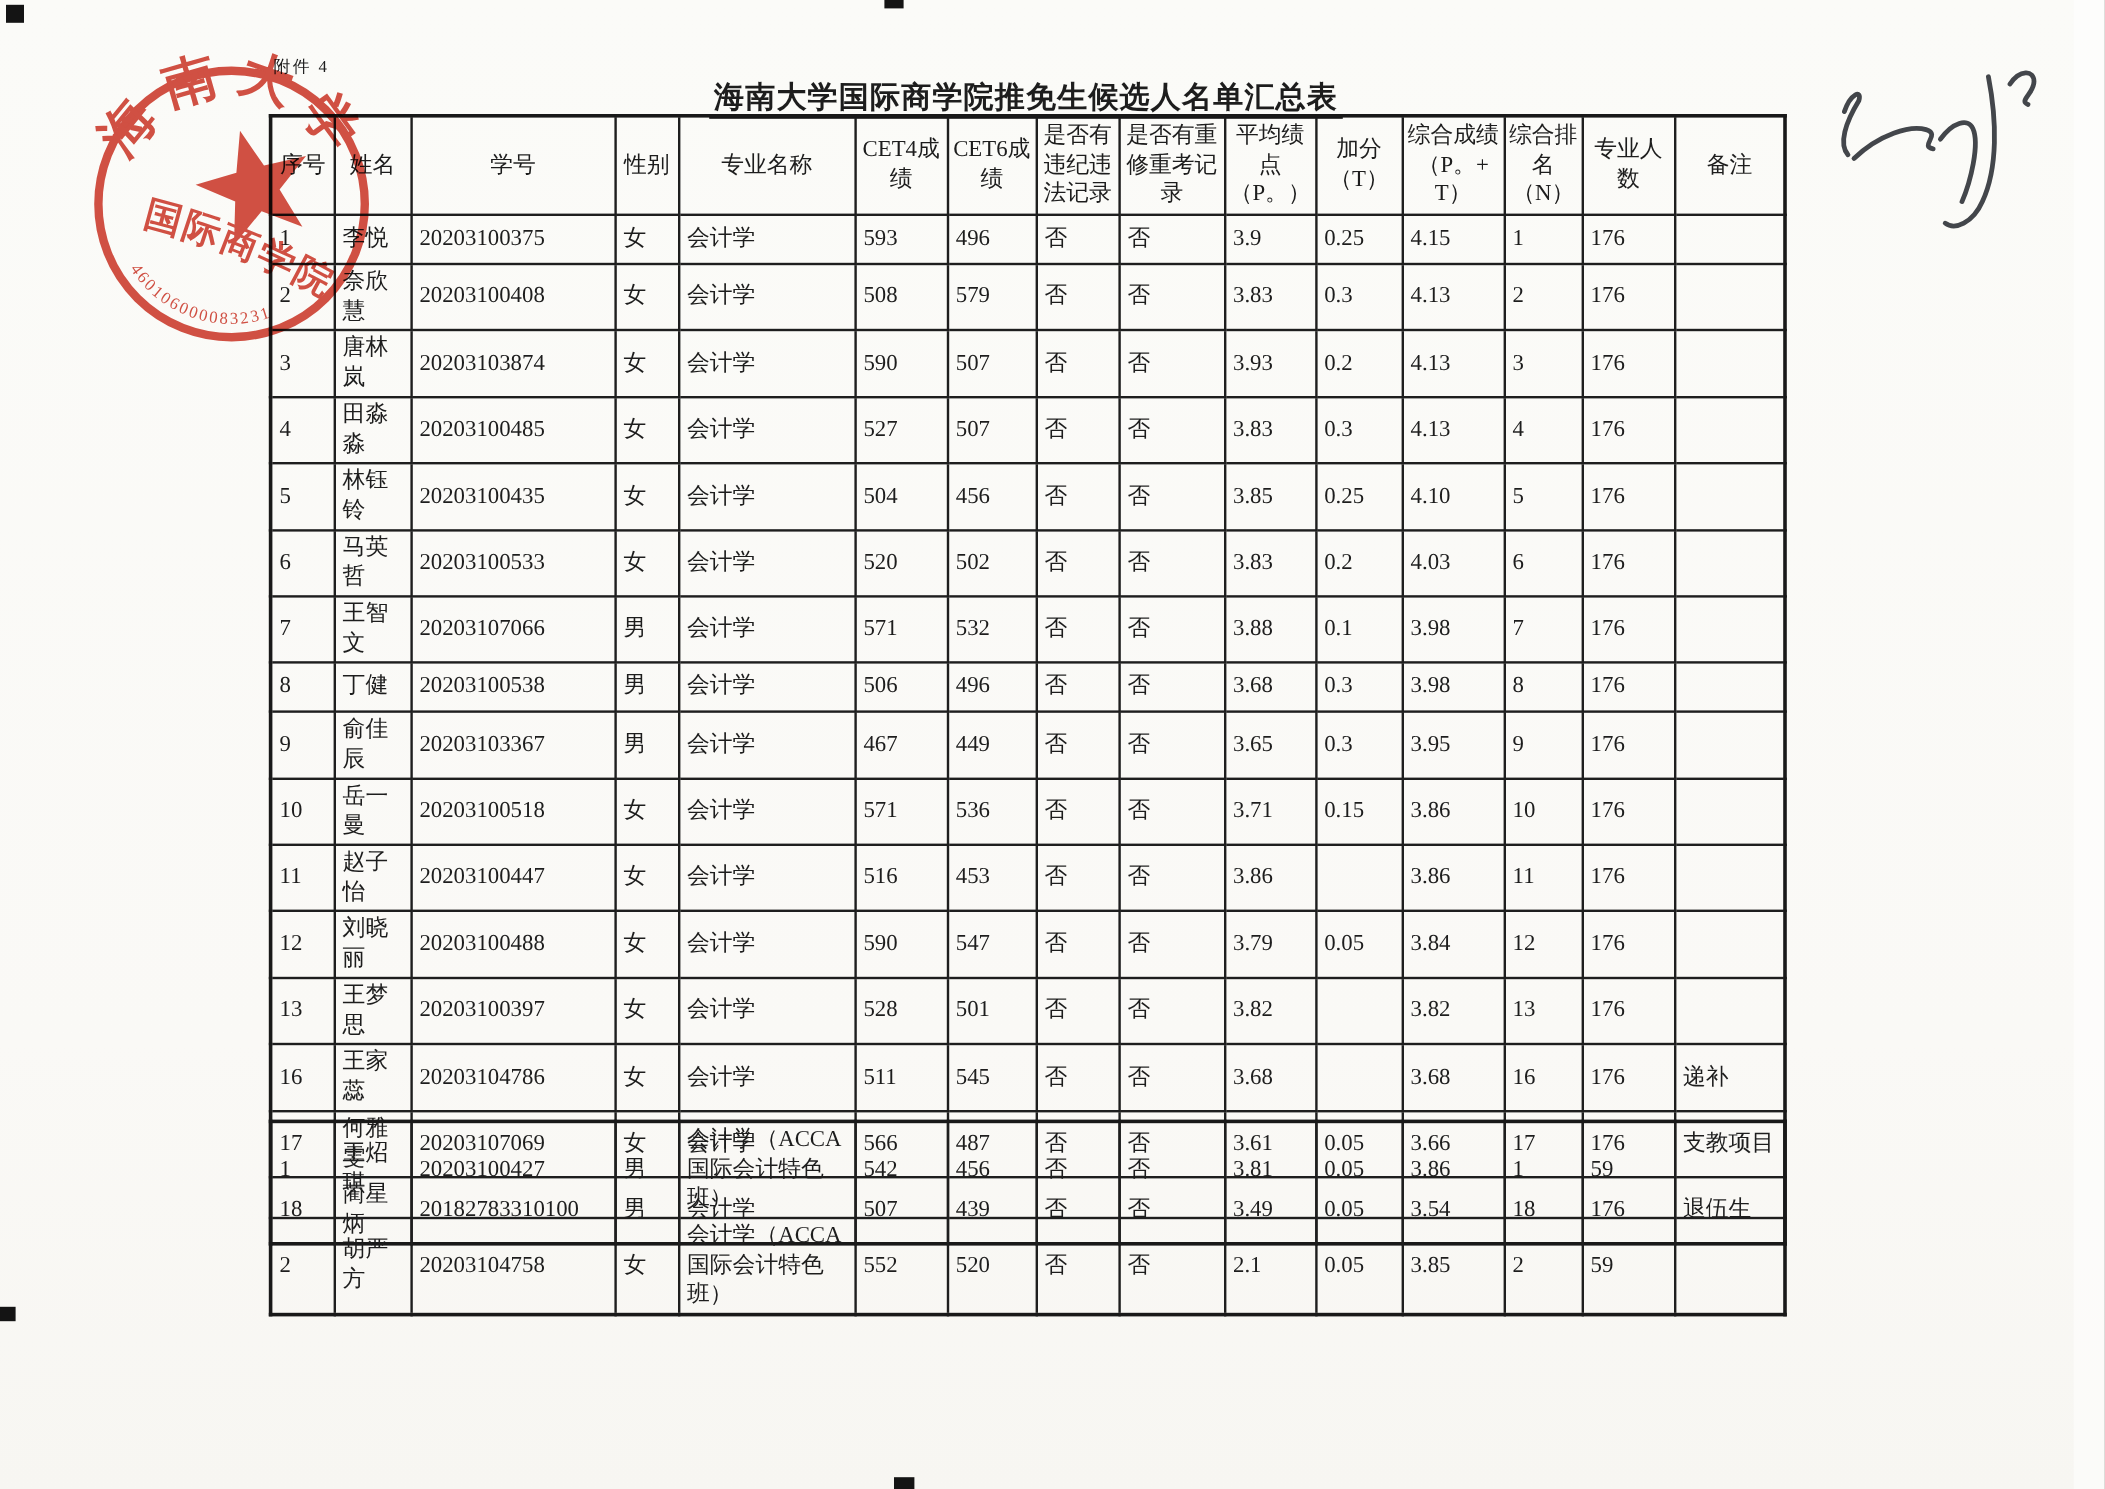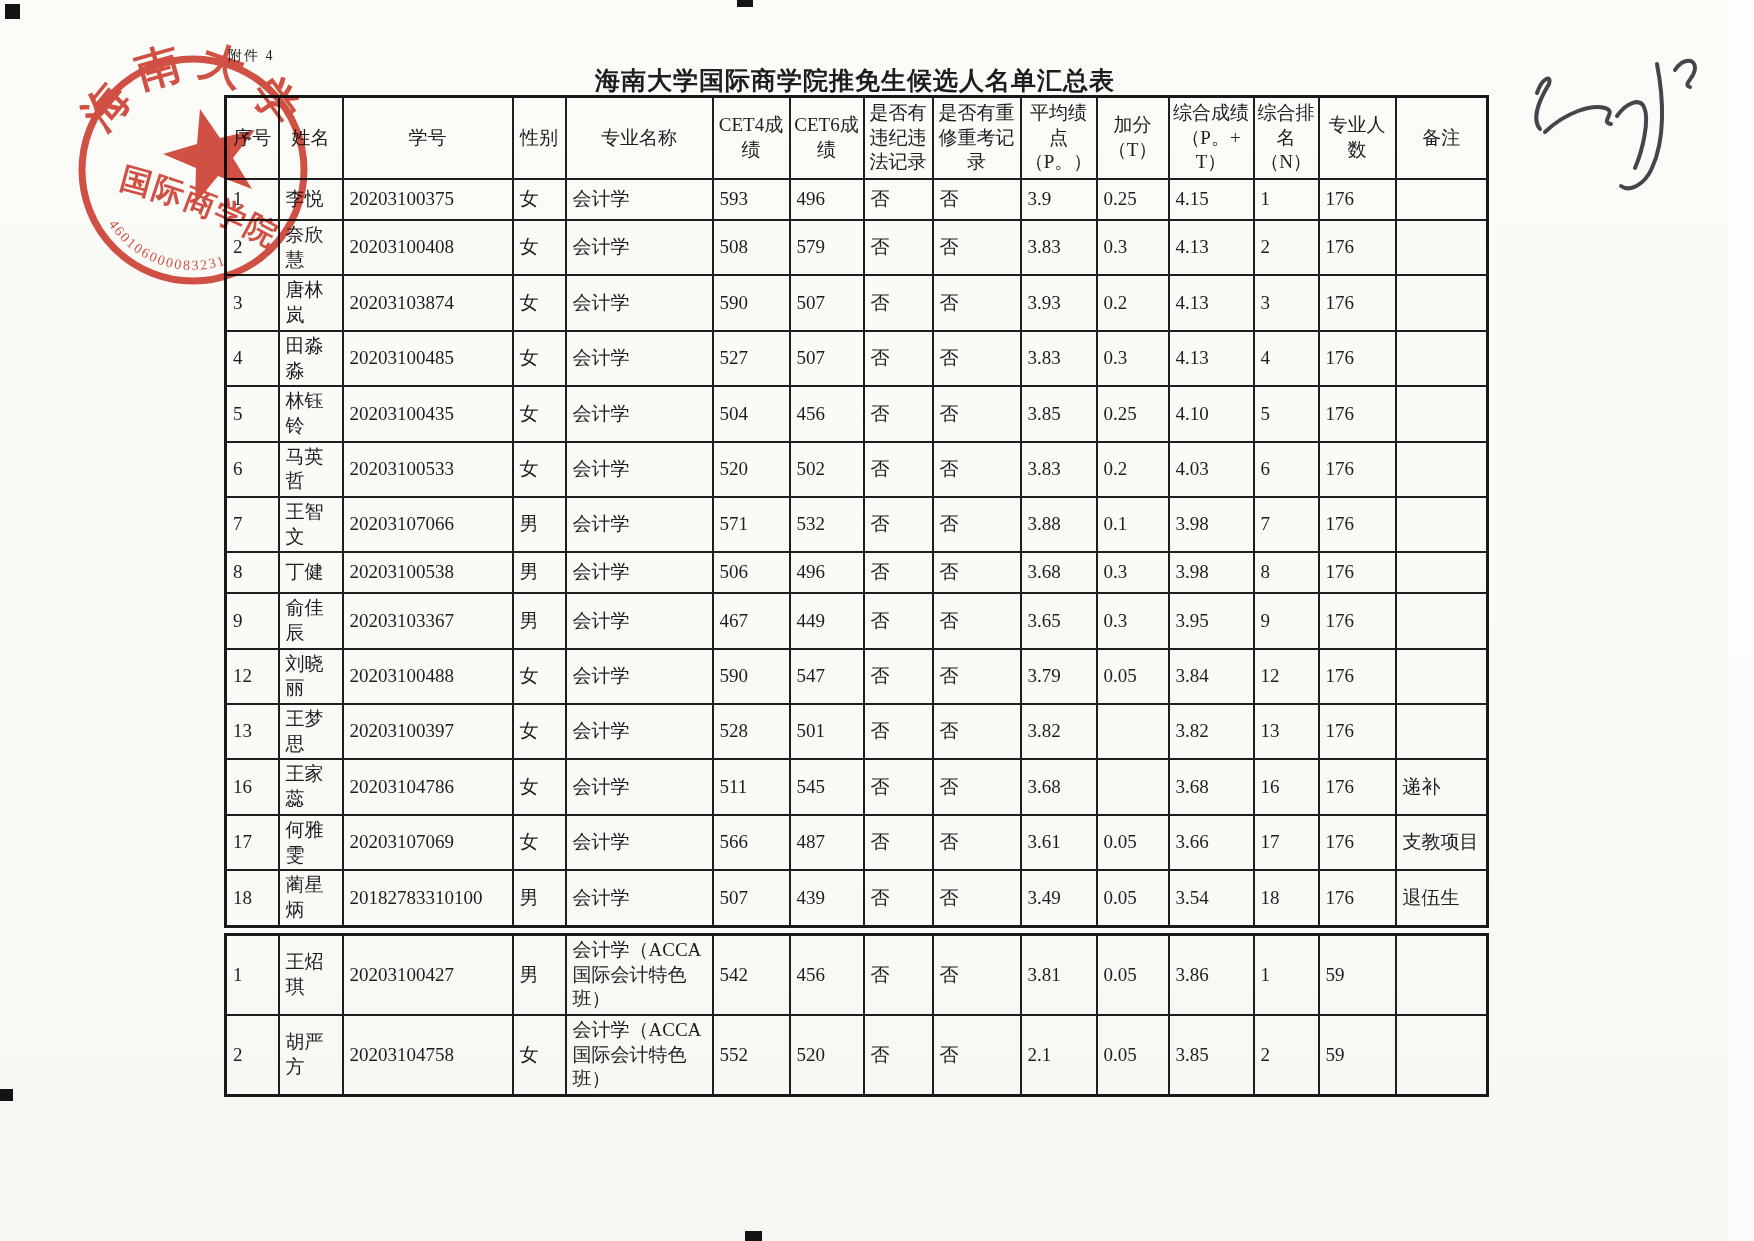--- a/index.html
+++ b/index.html
@@ -245,6 +245,23 @@
           <td></td>
         </tr>
         <tr>
+          <td>10</td>
+          <td>岳一曼</td>
+          <td>20203100518</td>
+          <td>女</td>
+          <td>会计学</td>
+          <td>571</td>
+          <td>536</td>
+          <td>否</td>
+          <td>否</td>
+          <td>3.71</td>
+          <td>0.15</td>
+          <td>3.86</td>
+          <td>10</td>
+          <td>176</td>
+          <td></td>
+        </tr>
+        <tr>
           <td>12</td>
           <td>刘晓丽</td>
           <td>20203100488</td>

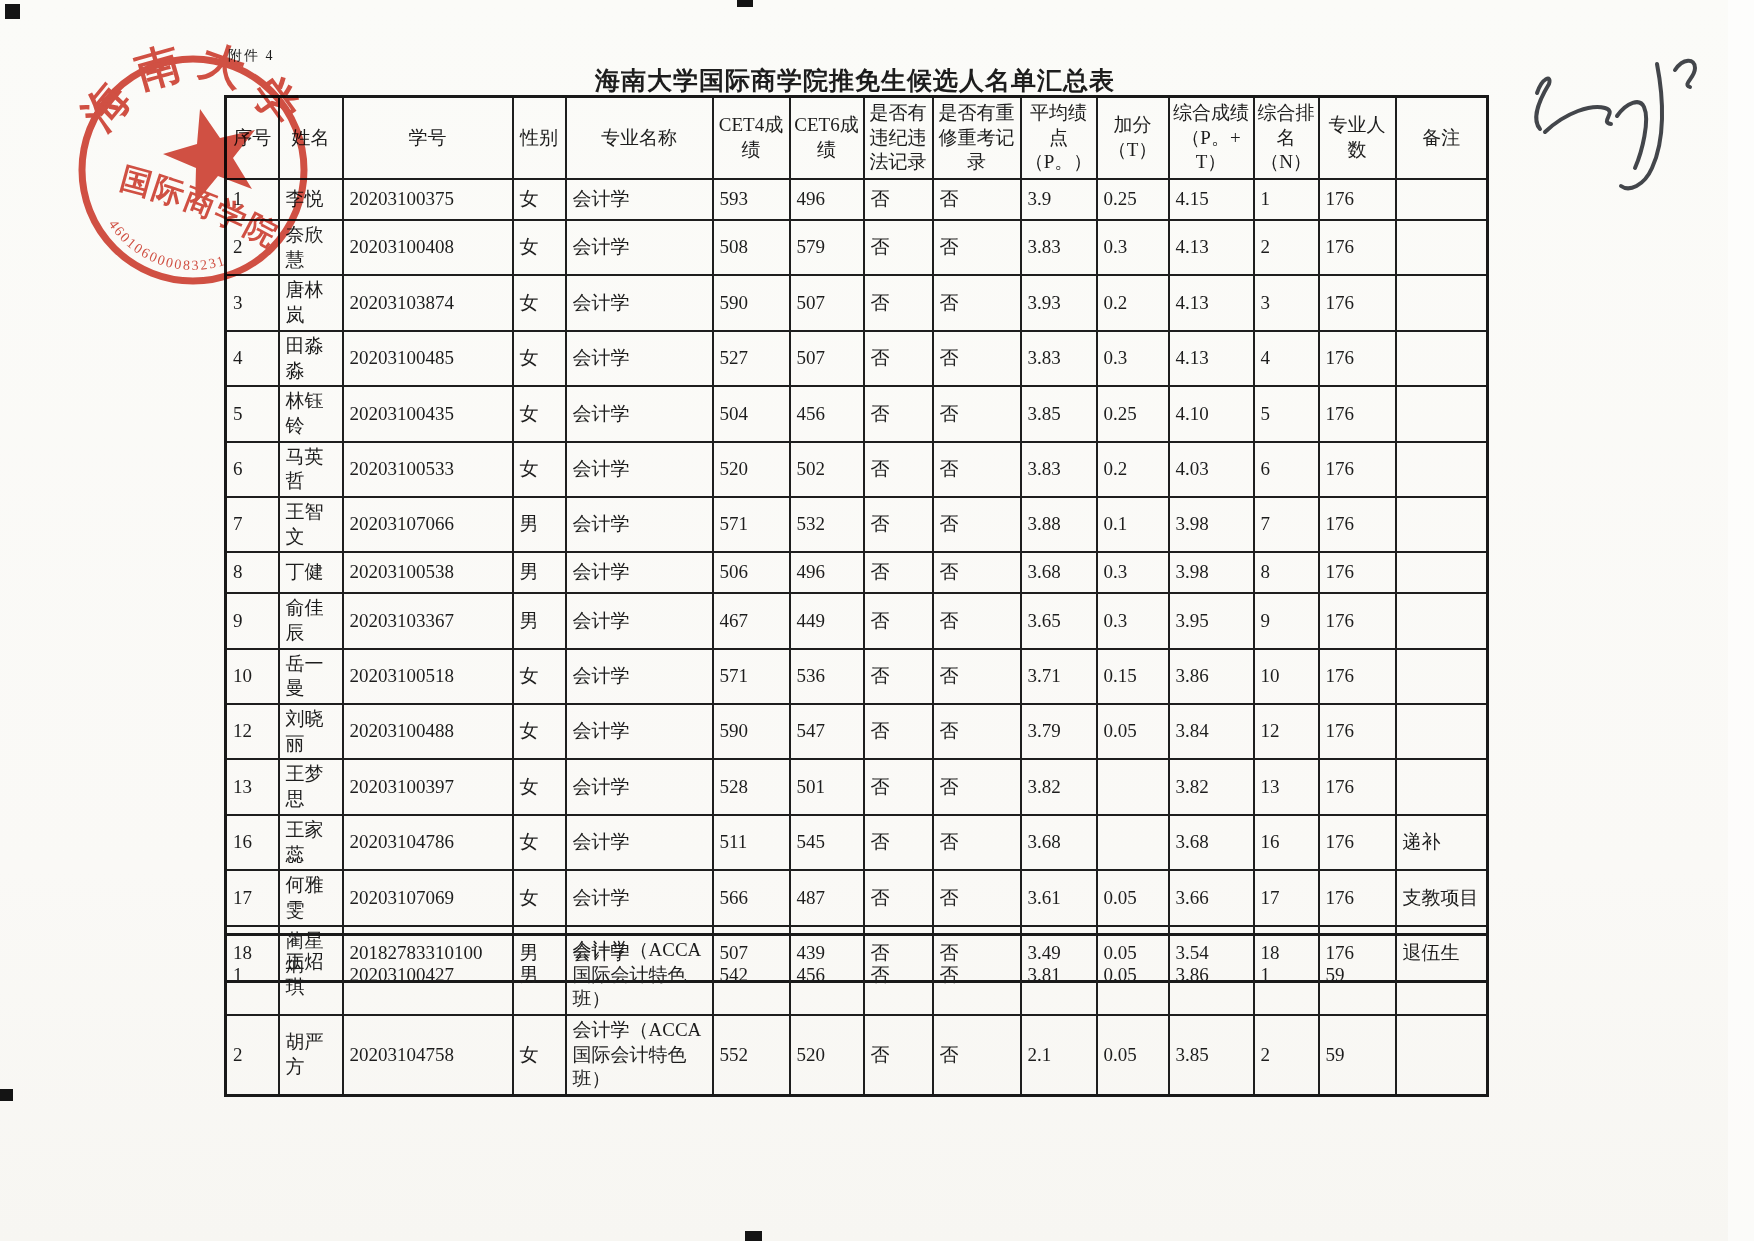--- a/index.html
+++ b/index.html
@@ -262,6 +262,23 @@
           <td></td>
         </tr>
         <tr>
+          <td>11</td>
+          <td>赵子怡</td>
+          <td>20203100447</td>
+          <td>女</td>
+          <td>会计学</td>
+          <td>516</td>
+          <td>453</td>
+          <td>否</td>
+          <td>否</td>
+          <td>3.86</td>
+          <td></td>
+          <td>3.86</td>
+          <td>11</td>
+          <td>176</td>
+          <td></td>
+        </tr>
+        <tr>
           <td>12</td>
           <td>刘晓丽</td>
           <td>20203100488</td>

